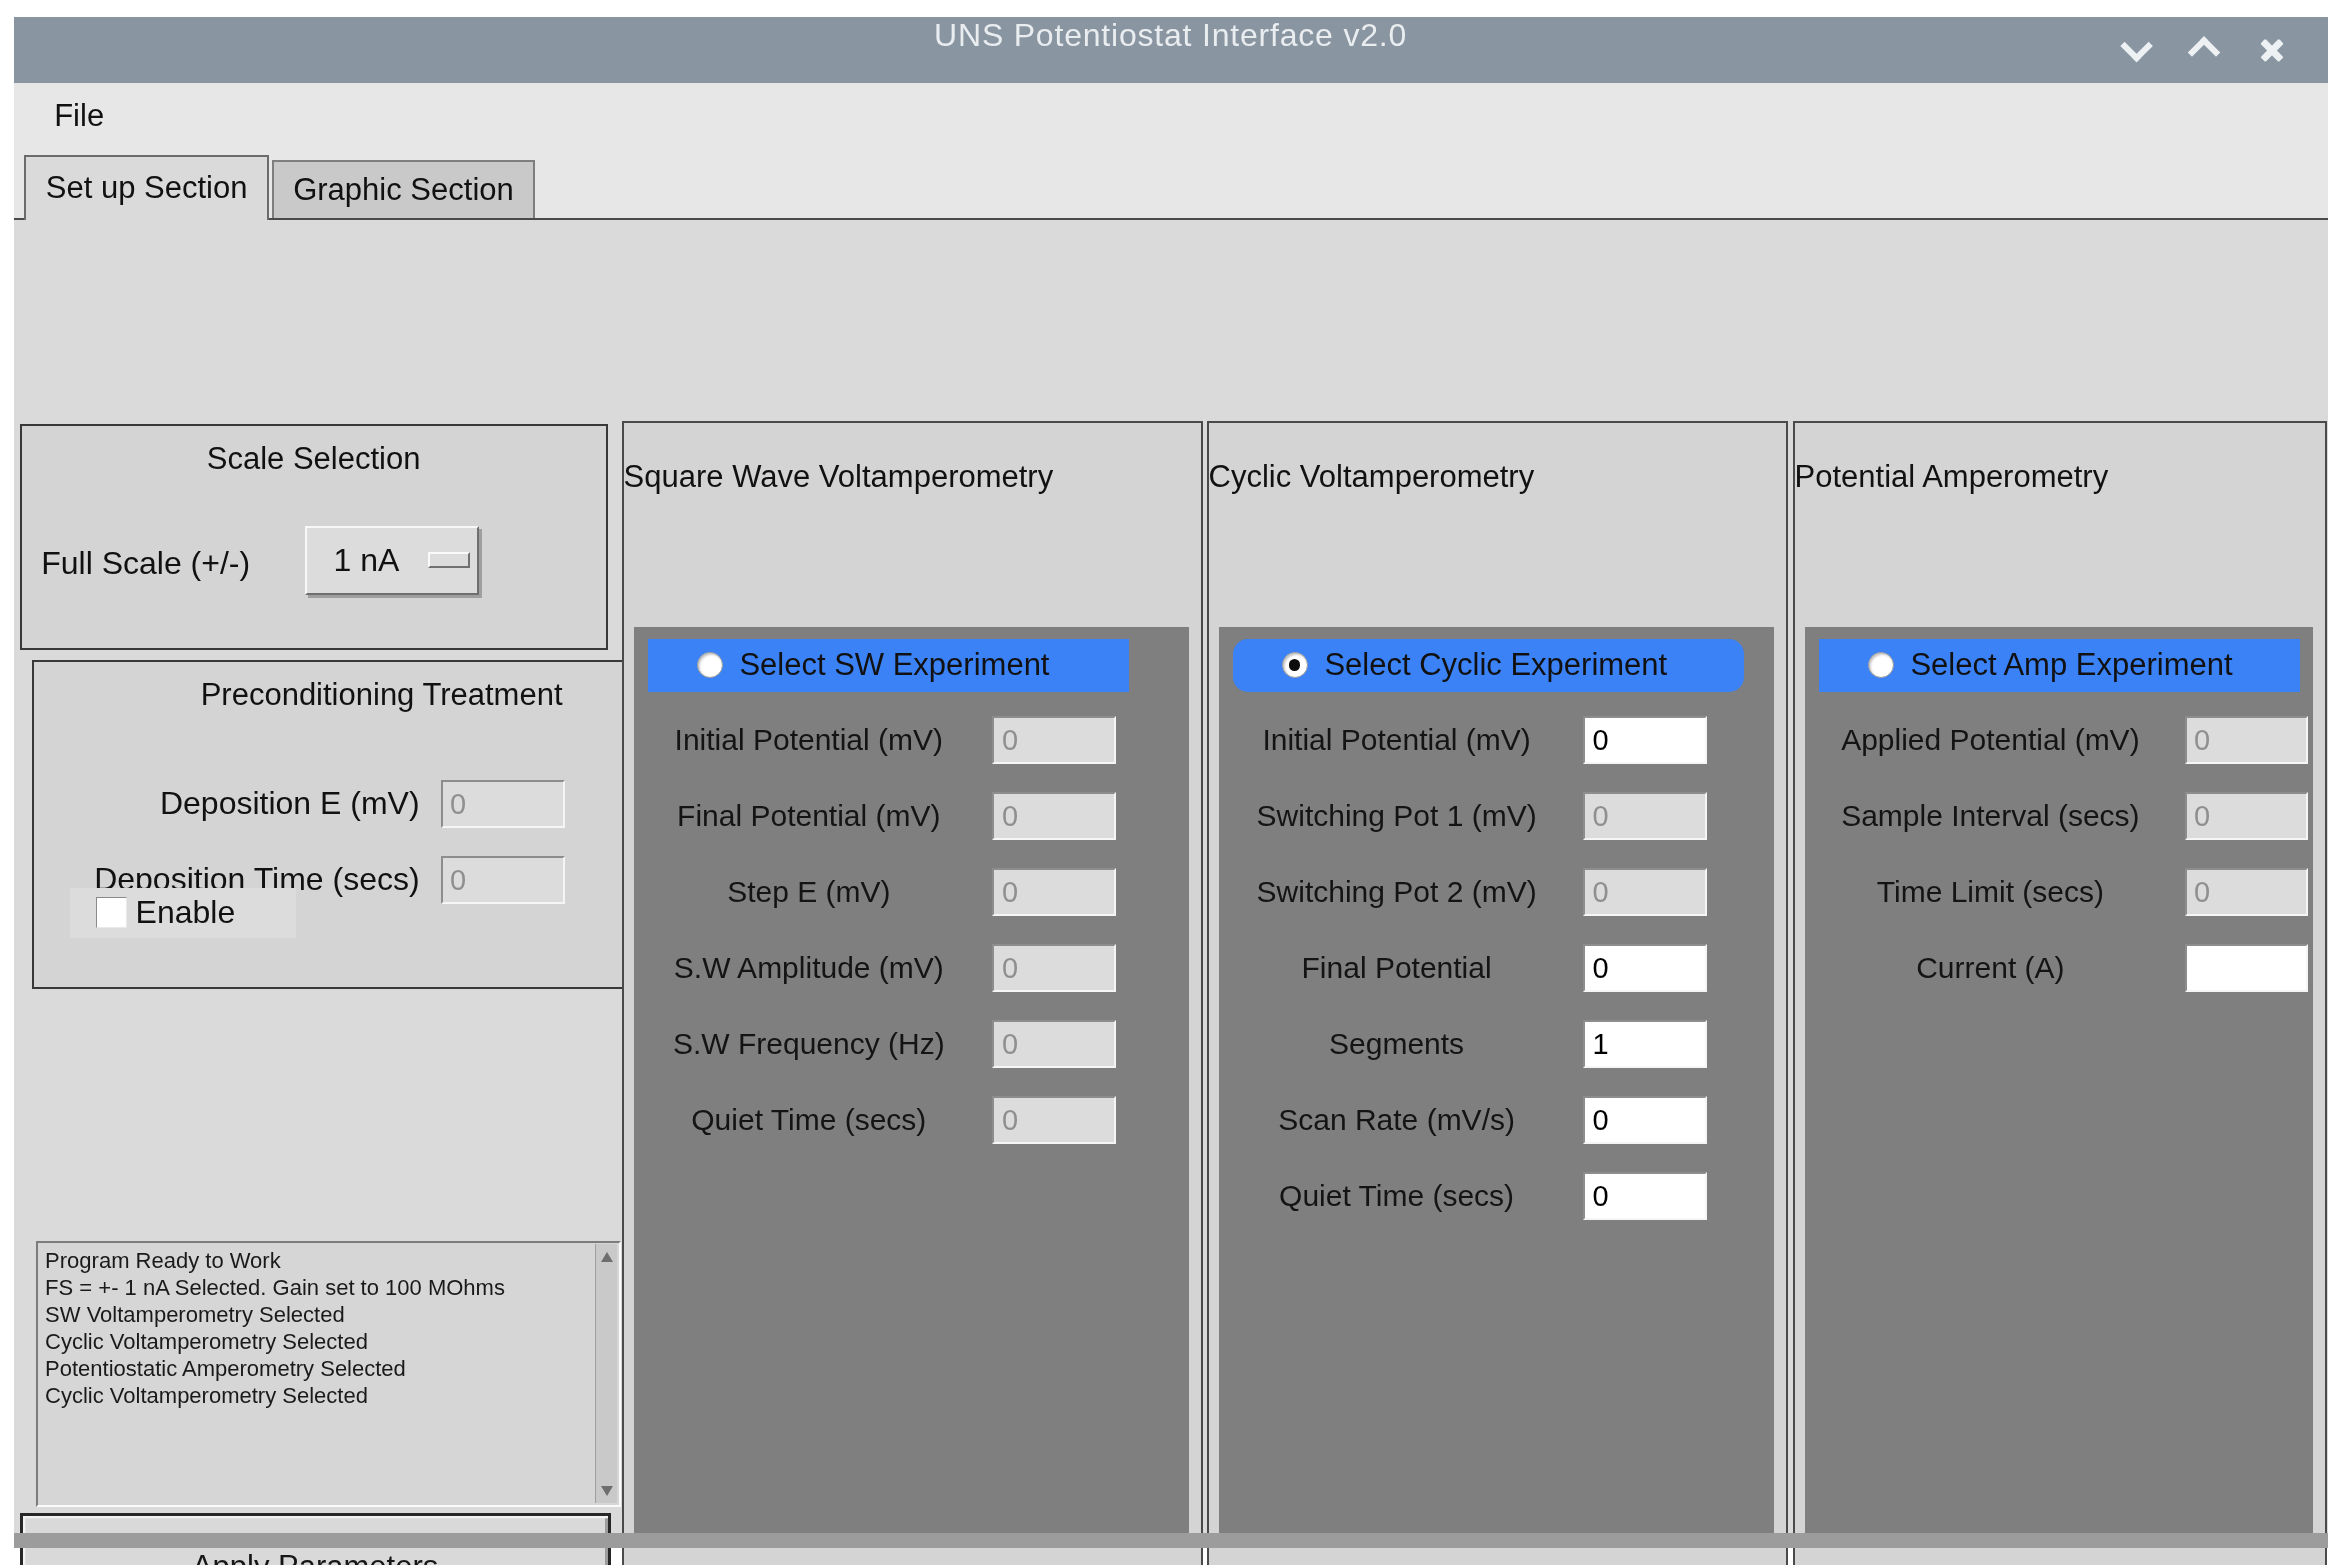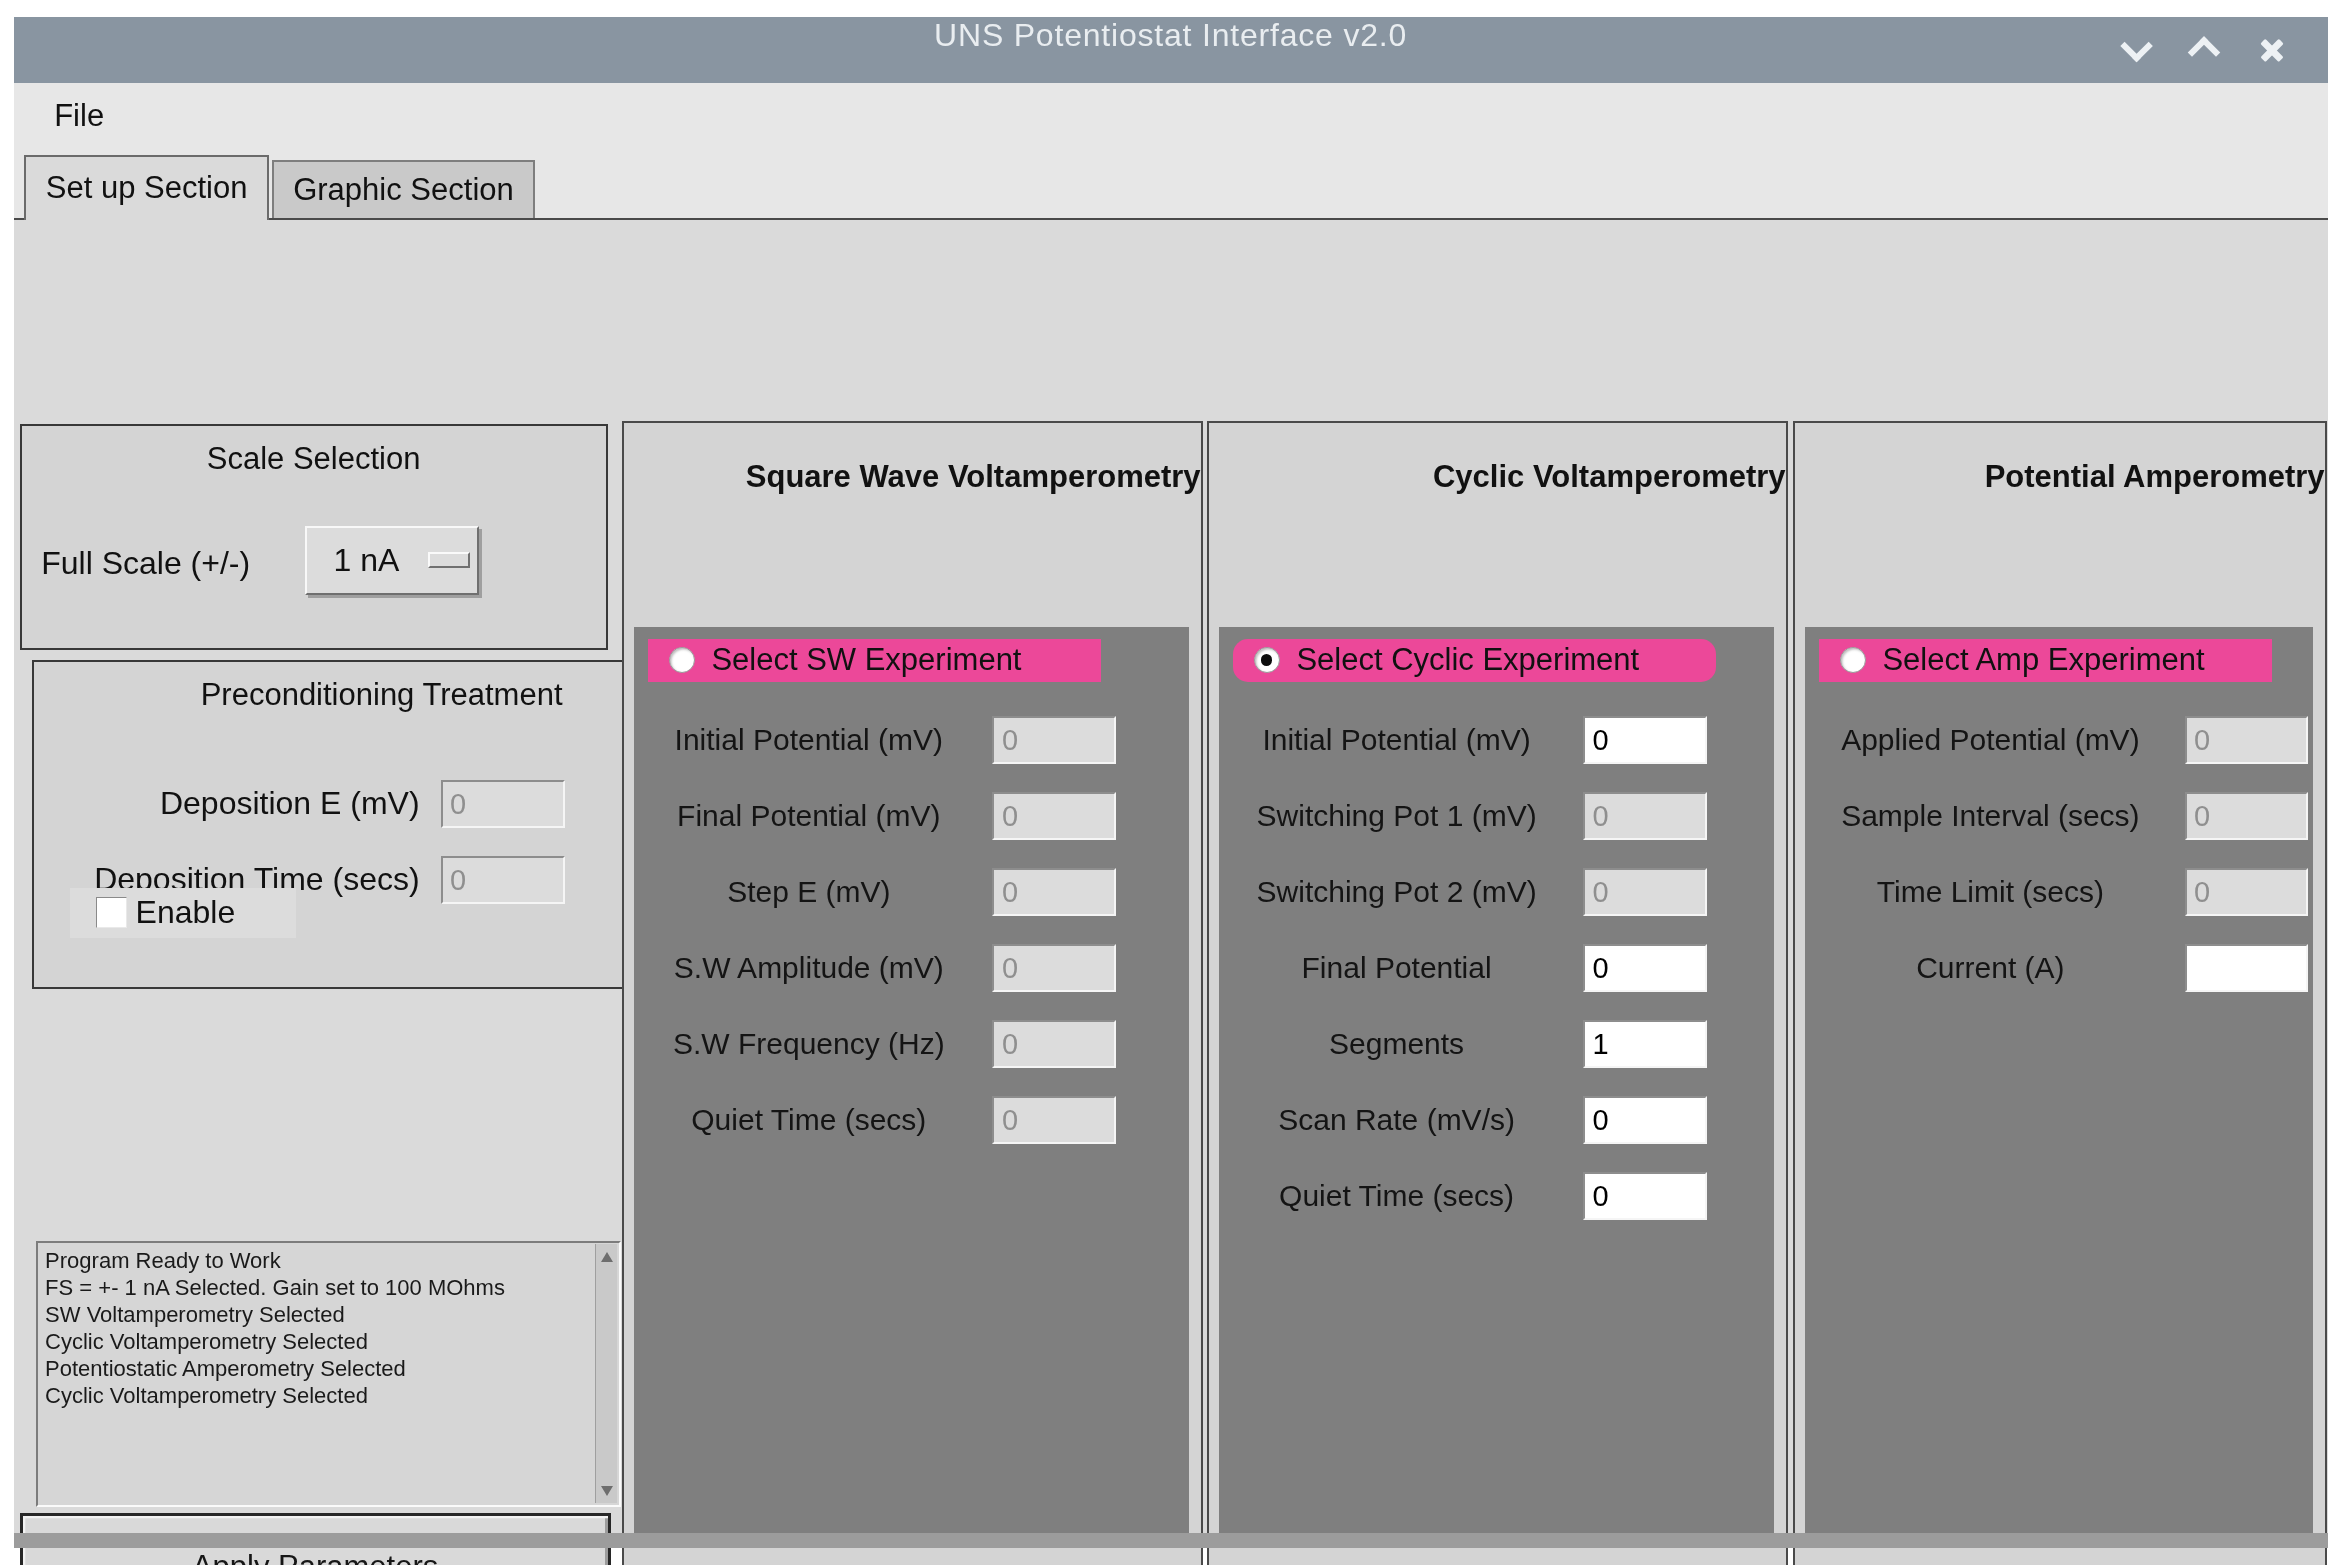--- a/index.html
+++ b/index.html
@@ -84,7 +84,7 @@
   .panel-sw{left:608px;width:581px;}
   .panel-cv{left:1193px;width:581px;}
   .panel-amp{left:1779px;width:534px;}
-  .panel-title{text-align:right;font-size:31px;margin-top:36px;font-weight:bold;}
+  .panel-title{text-align:left;font-size:31px;margin-top:36px;}
   .darkpanel{position:absolute;left:10.6px;top:204px;right:12px;height:914px;background:#7f7f7f;
              box-shadow:0 3px 0 rgba(0,0,0,0.25);}
   .radiobar{position:absolute;left:13.6px;top:12px;height:43px;background:#ec4899;

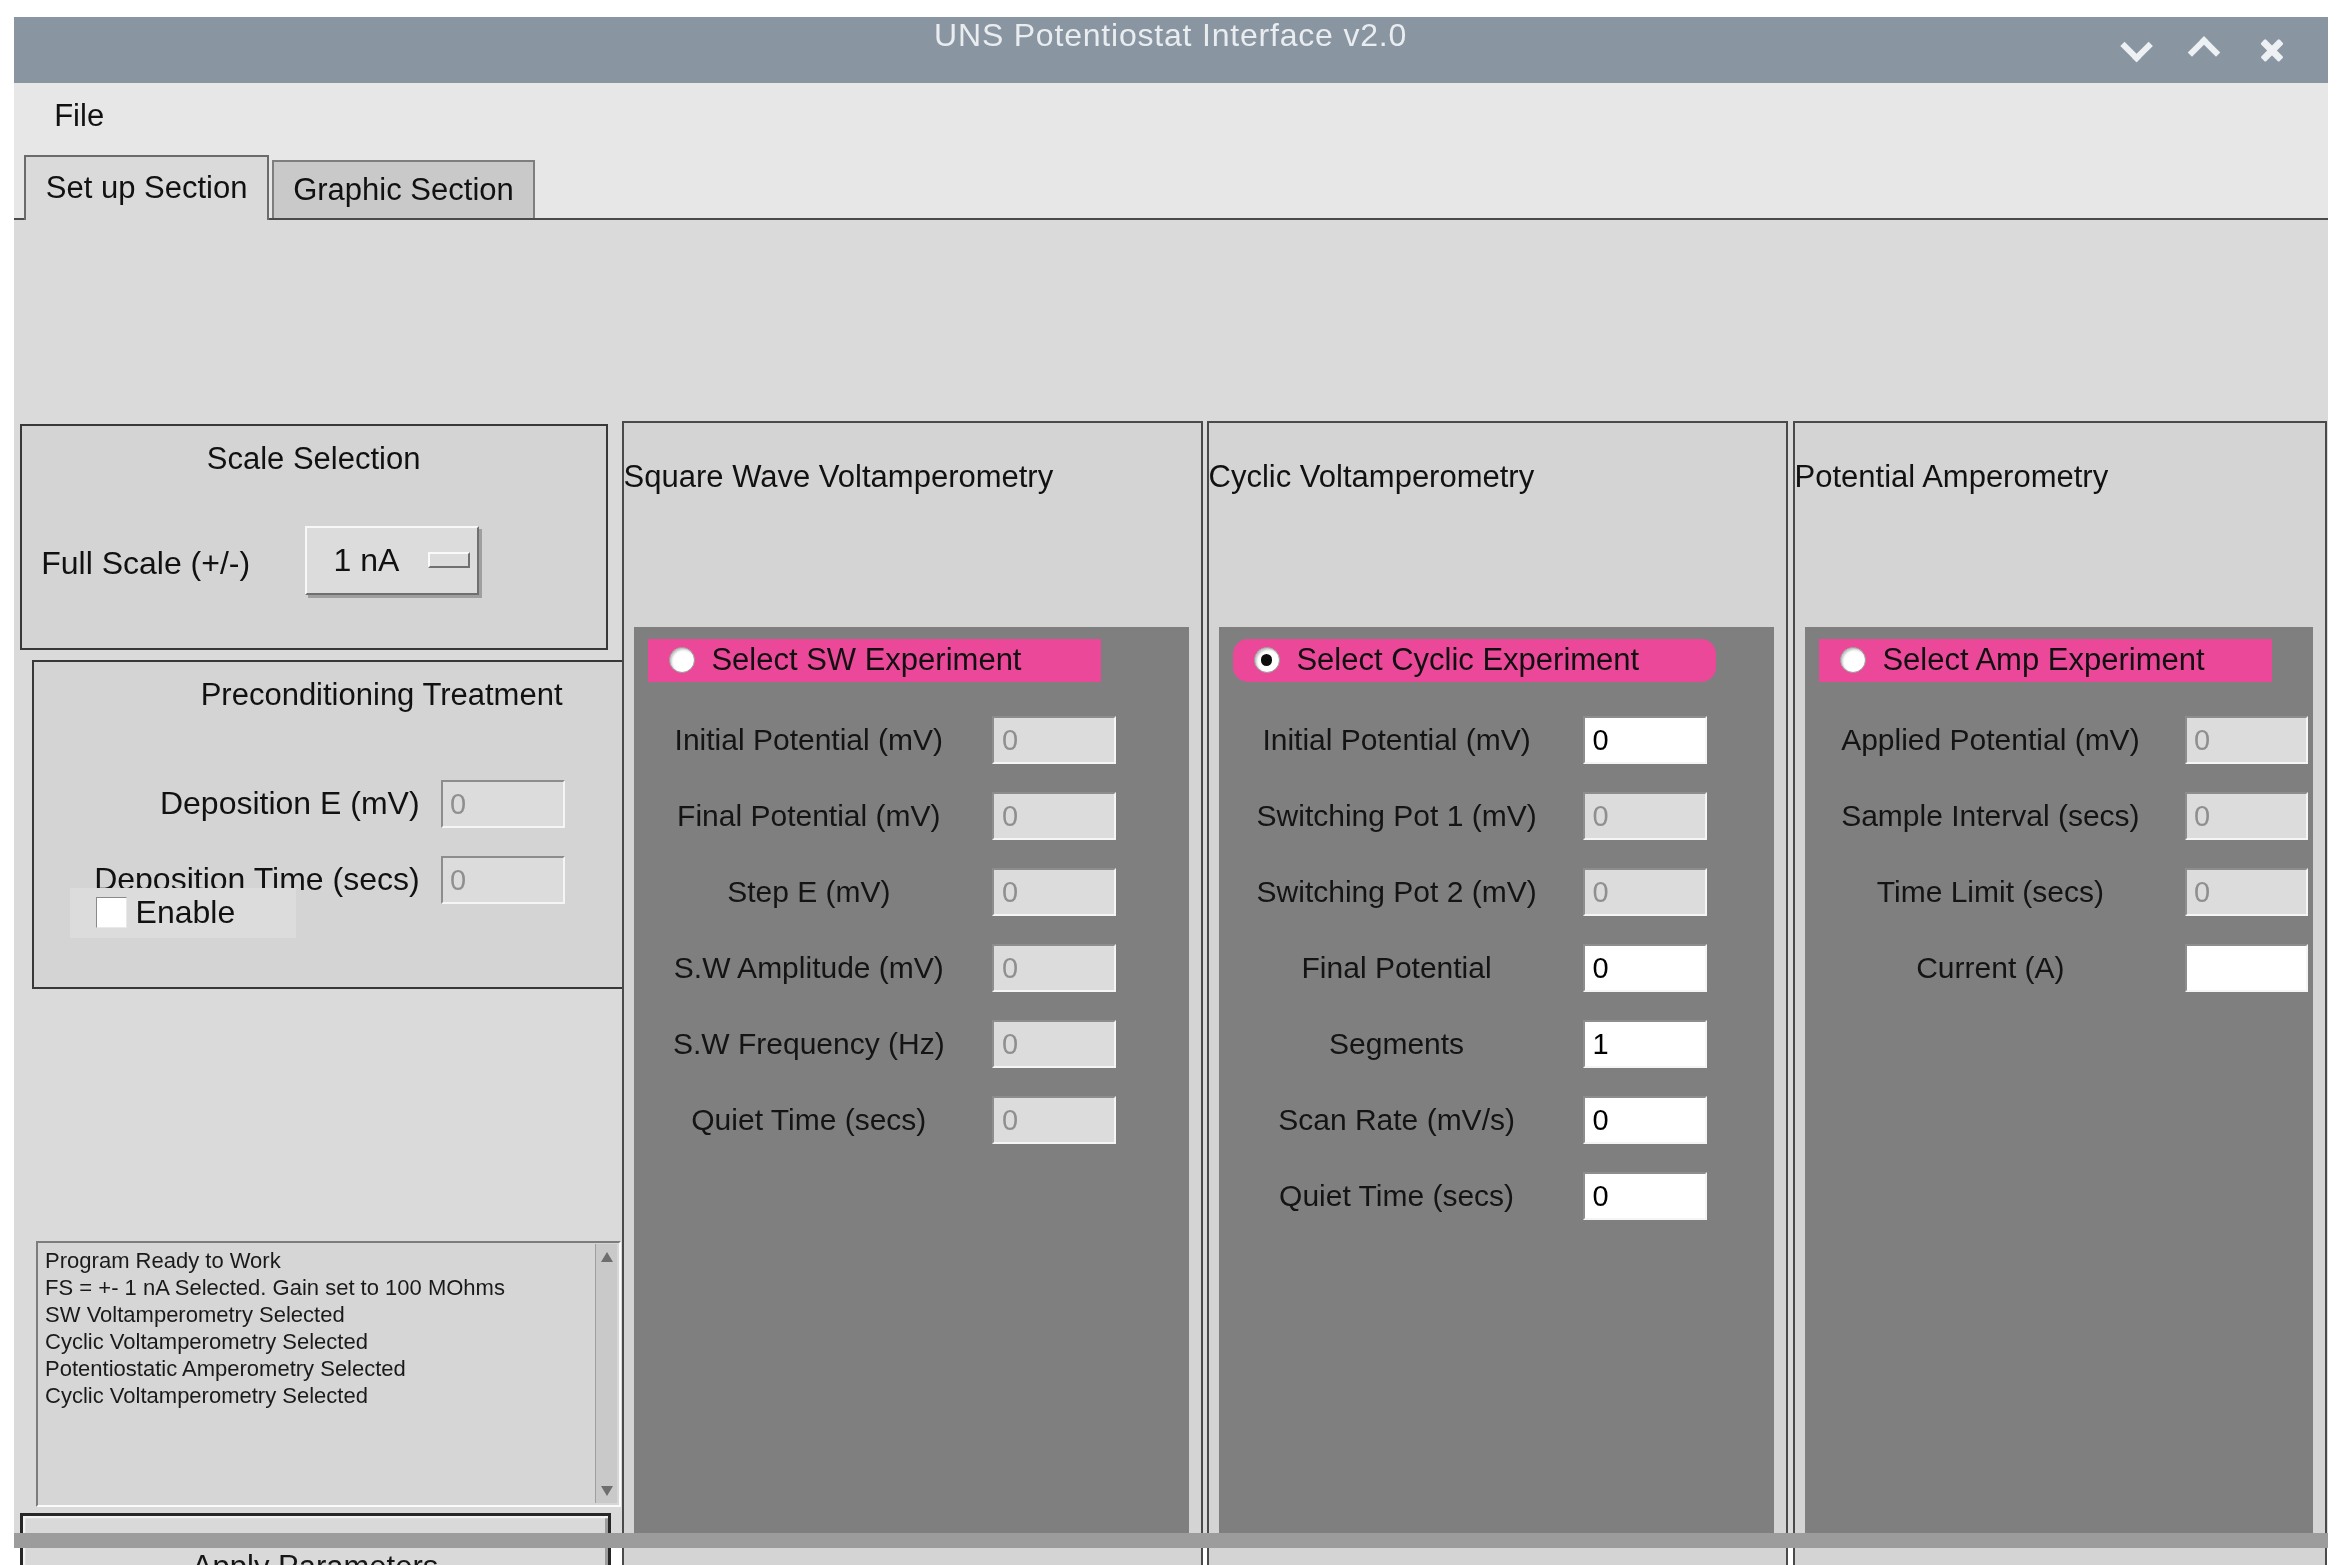--- a/index.html
+++ b/index.html
@@ -87,8 +87,8 @@
   .panel-title{text-align:left;font-size:31px;margin-top:36px;}
   .darkpanel{position:absolute;left:10.6px;top:204px;right:12px;height:914px;background:#7f7f7f;
              box-shadow:0 3px 0 rgba(0,0,0,0.25);}
-  .radiobar{position:absolute;left:13.6px;top:12px;height:43px;background:#ec4899;
-            display:flex;align-items:center;}
+  .radiobar{position:absolute;left:13.6px;top:12px;height:53px;background:#3b82f6;
+            display:flex;align-items:center;padding-left:28px;}
   .radiobar-sw{width:453px;} .radiobar-cv{width:483px;border-radius:15px;} .radiobar-amp{width:453px;}
   .radio{width:24px;height:24px;border-radius:50%;background:#ffffff;margin-left:21px;
          border:1.5px solid #9a9a9a;box-shadow:inset 1.5px 1.5px 2.3px rgba(0,0,0,0.25);

